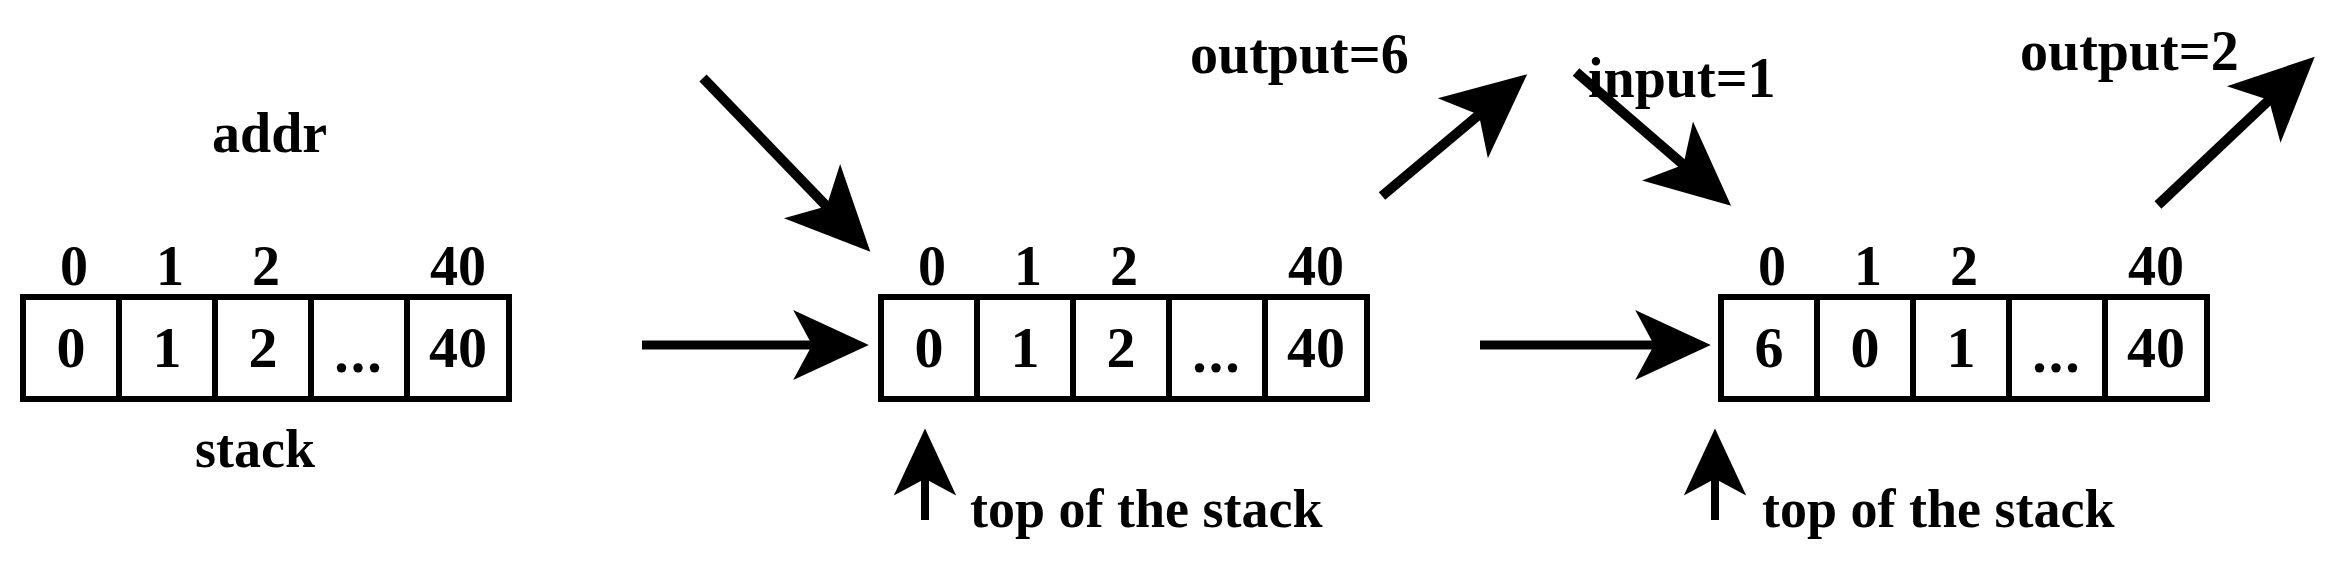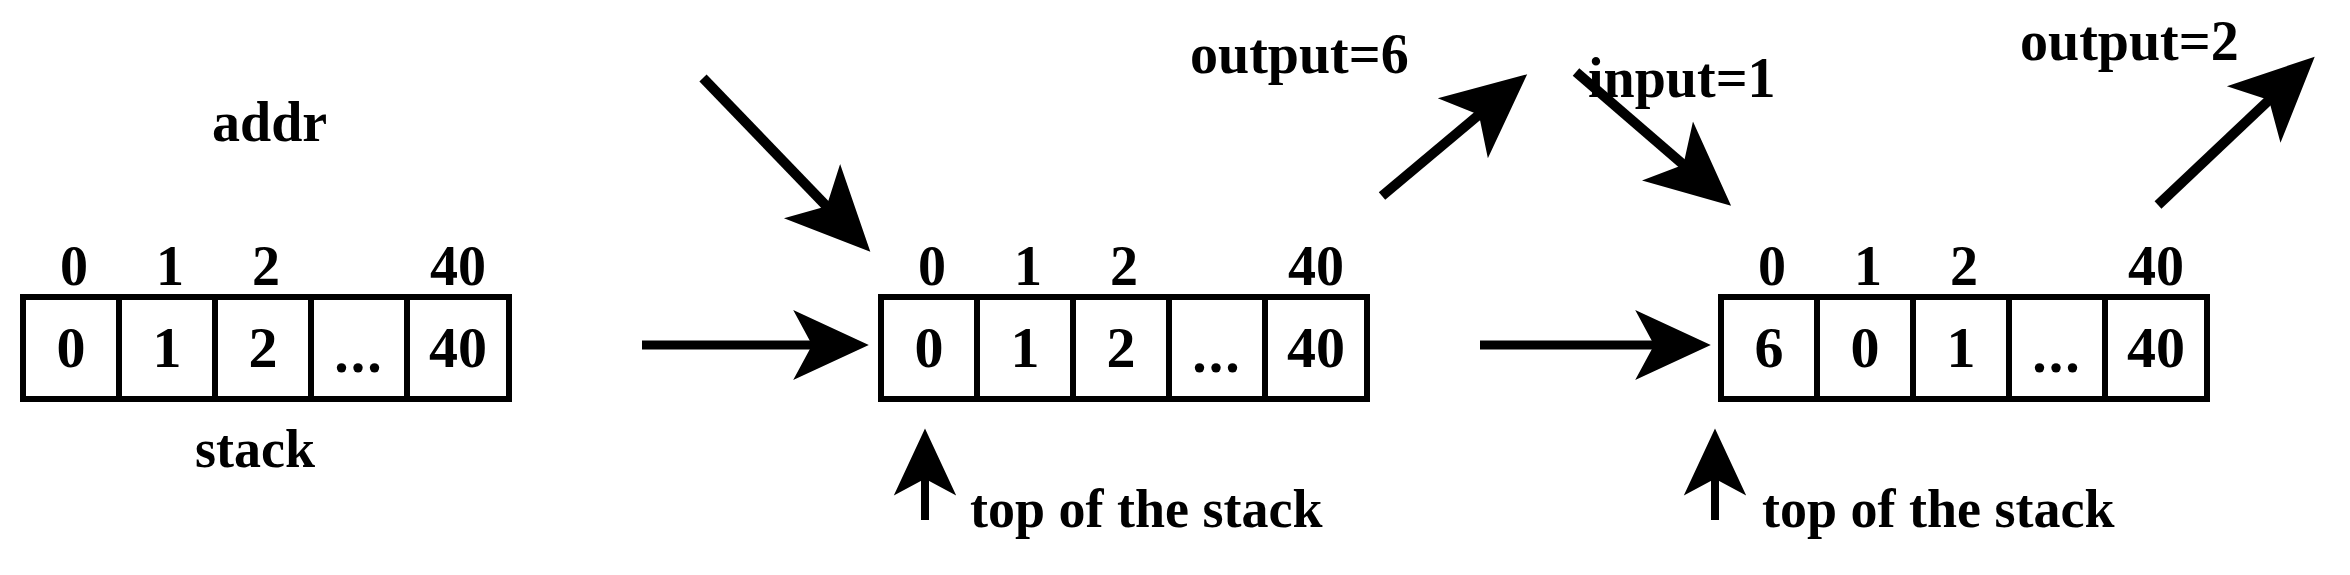--- a/index.html
+++ b/index.html
@@ -168,7 +168,7 @@
 
   <div class="label" style="left:1588px; top:49px;">input=1</div>
 
-  <div class="label" style="left:2020px; top:12px;">output=2</div>
+  <div class="label" style="left:2020px; top:22px;">output=2</div>
 
   <div class="label caption" style="left:970px; top:480px;">top of the stack</div>
 

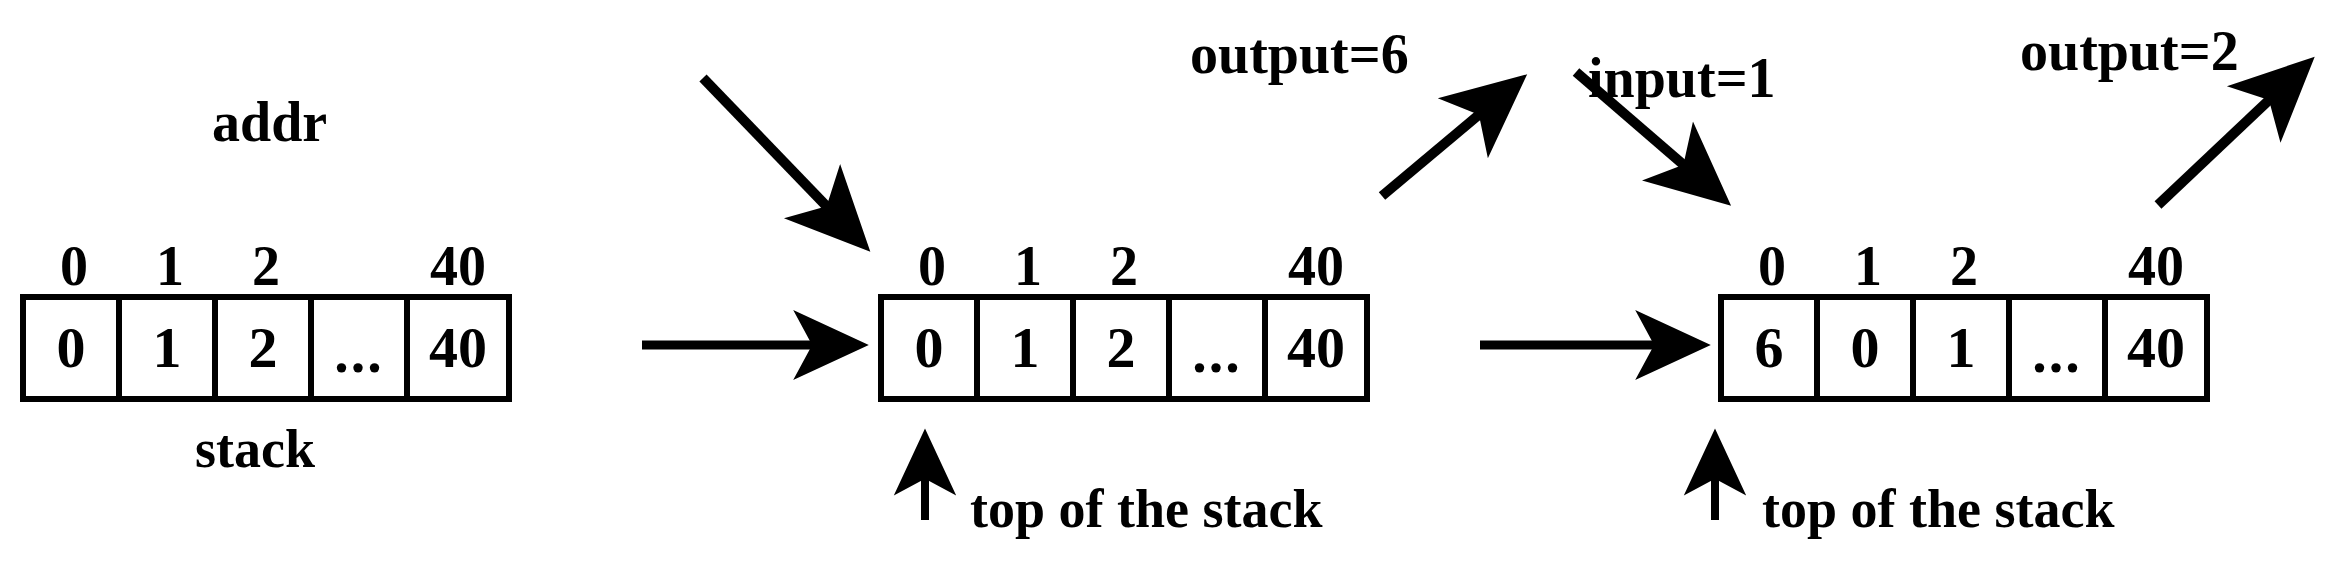--- a/index.html
+++ b/index.html
@@ -127,7 +127,7 @@
     </div>
   </div>
 
-  <div class="label" style="left:212px; top:93px;">addr</div>
+  <div class="label" style="left:212px; top:104px;">addr</div>
 
   <div class="label caption" style="left:195px; top:420px;">stack</div>
 

